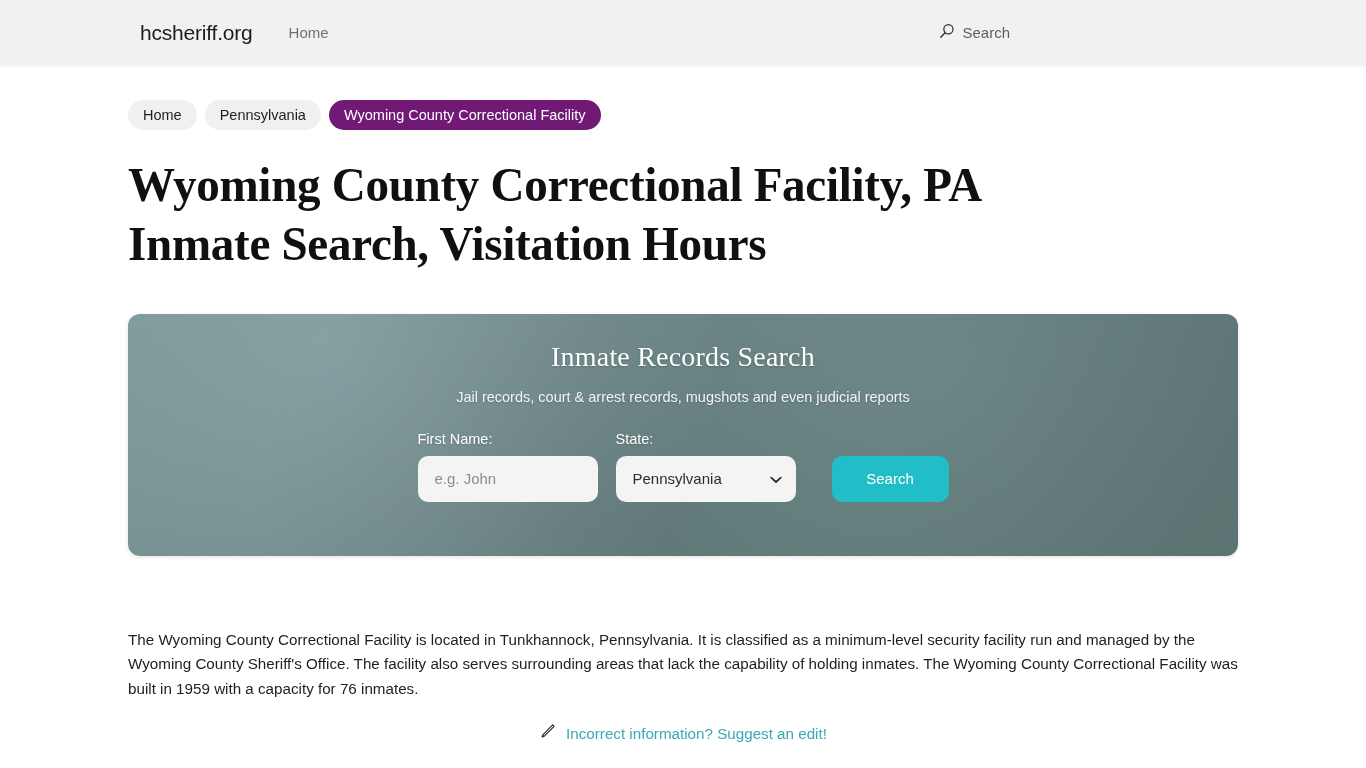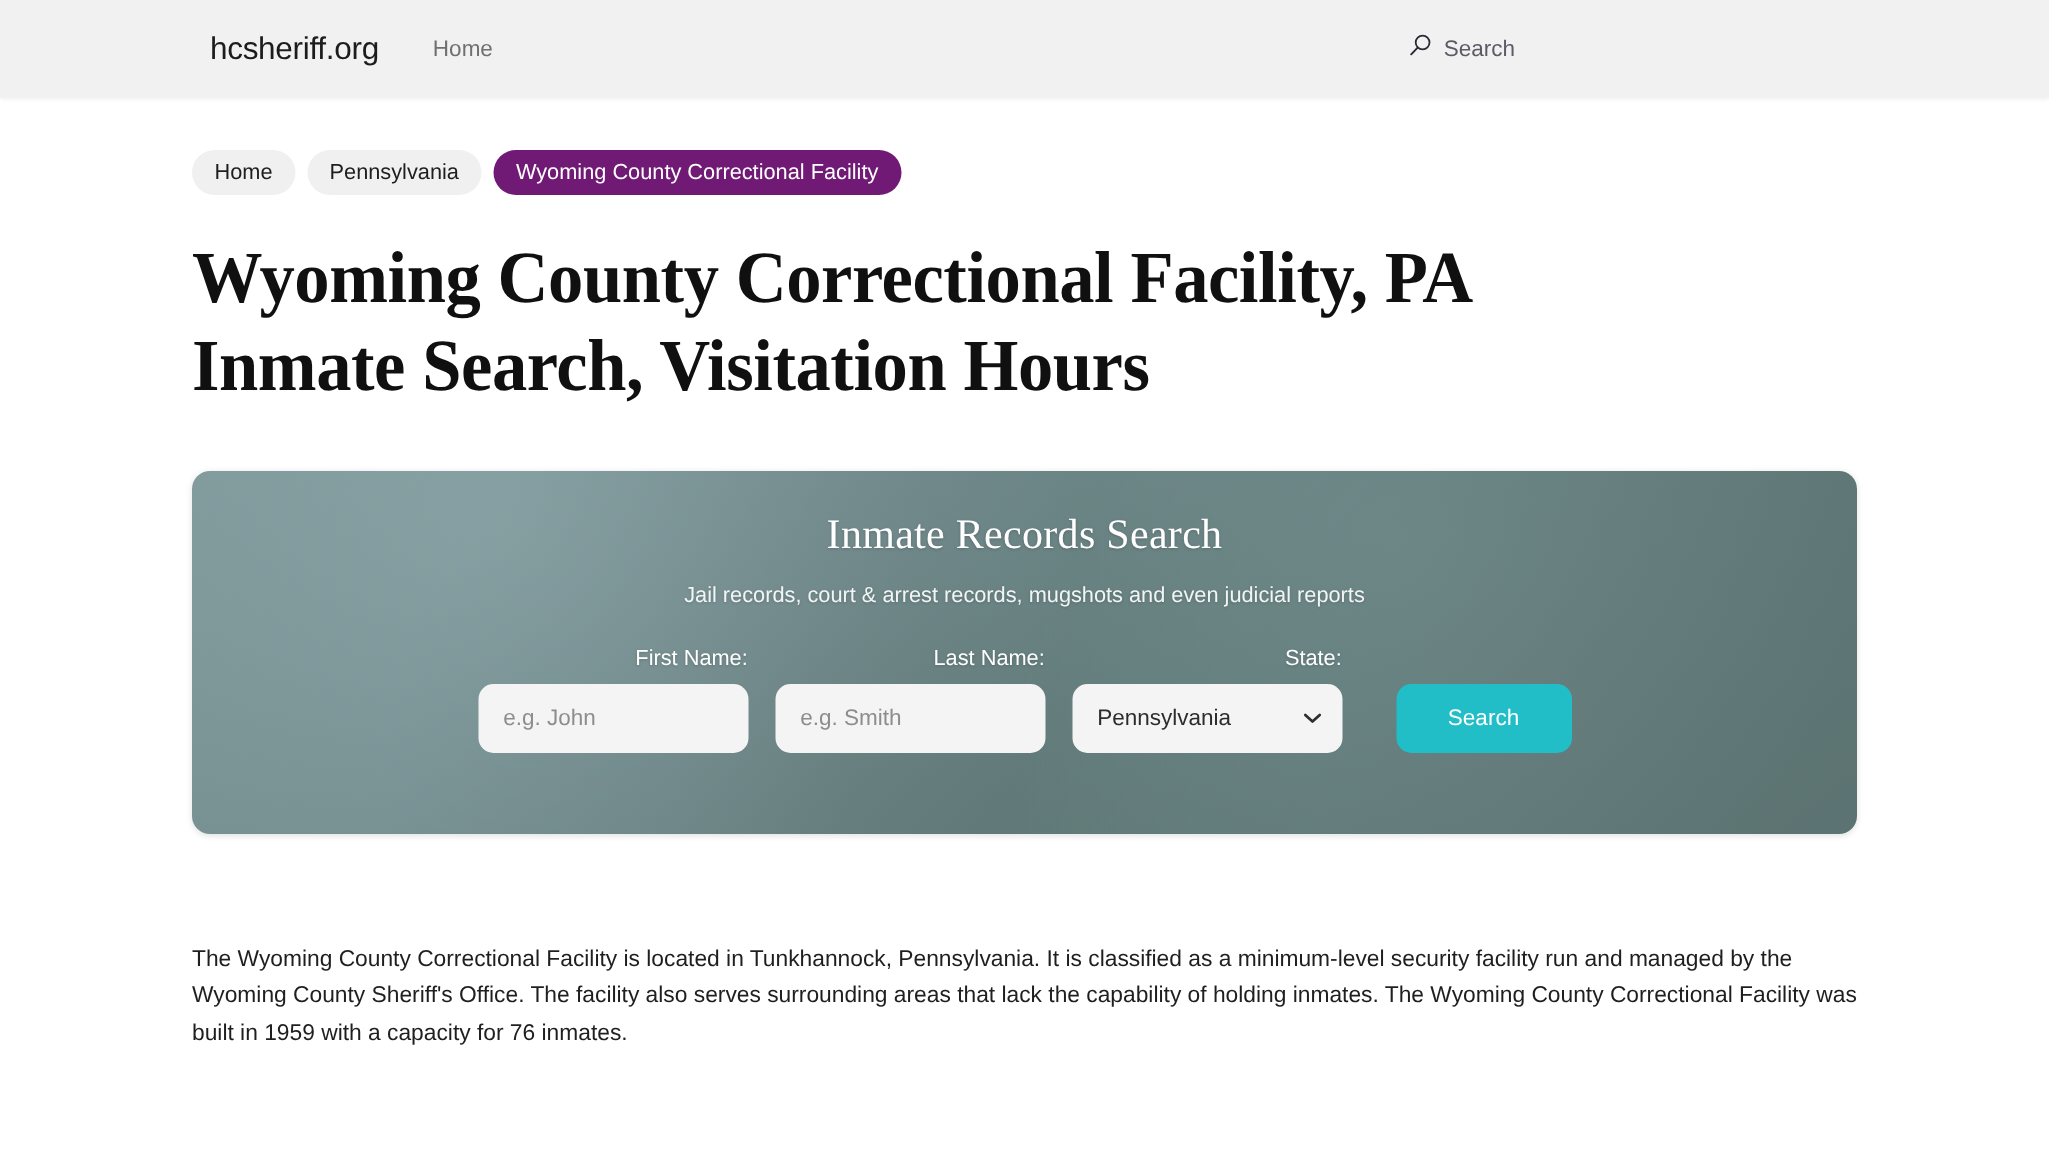--- a/index.html
+++ b/index.html
@@ -166,7 +166,6 @@
     color: #ffffff;
     margin-bottom: 9px;
     text-shadow: 0 1px 2px rgba(0,0,0,0.18);
-    text-align: right;
   }
   .text-input,
   .select-input {

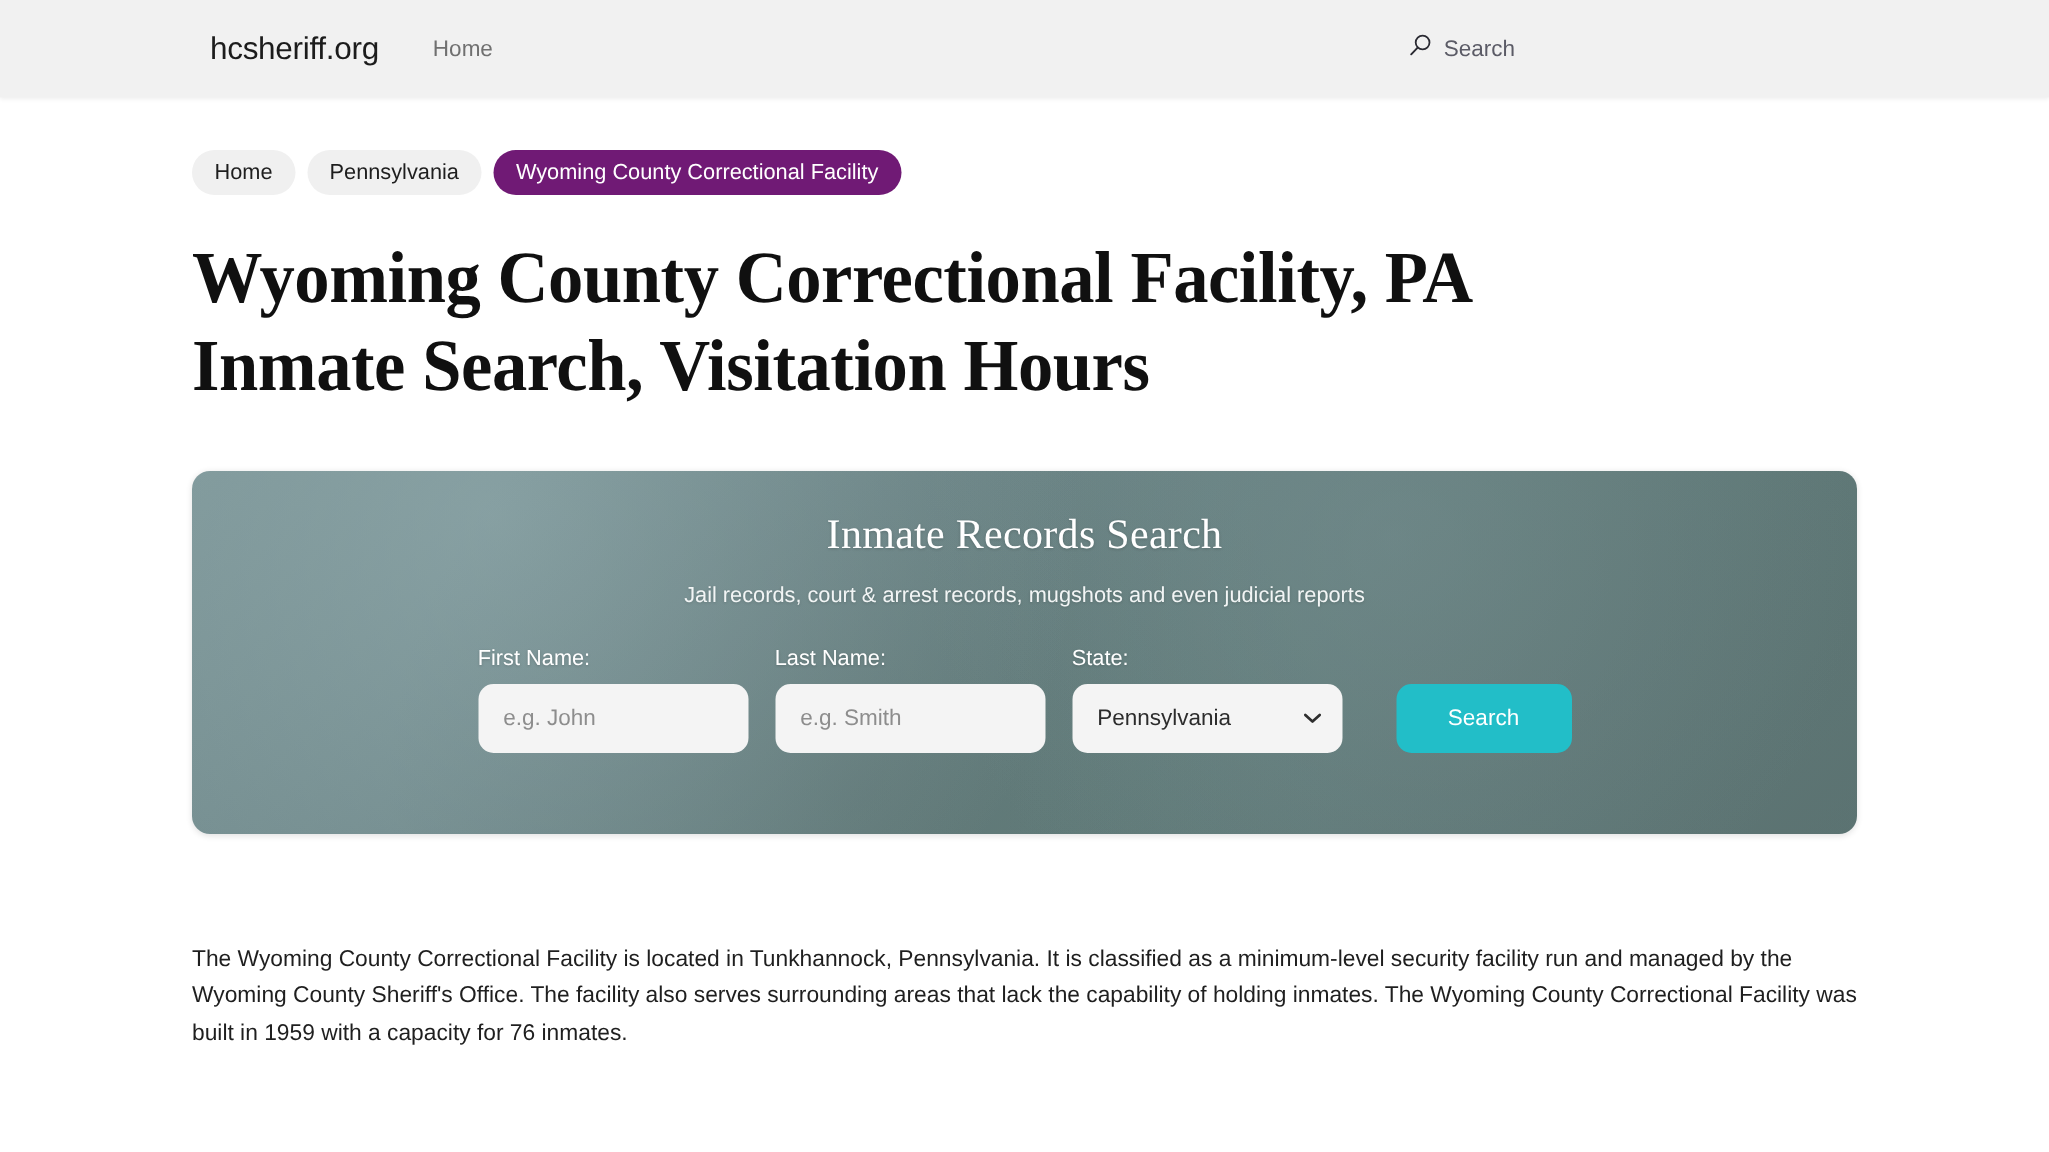--- a/index.html
+++ b/index.html
@@ -281,10 +281,6 @@
           <input class="text-input" type="text" placeholder="e.g. John" style="">
         </div>
 
-        <div class="field">
-          <label class="field-label">Last Name:</label>
-          <input class="text-input" type="text" placeholder="e.g. Smith" style="">
-        </div>
 
         <div class="field">
           <label class="field-label">State:</label>

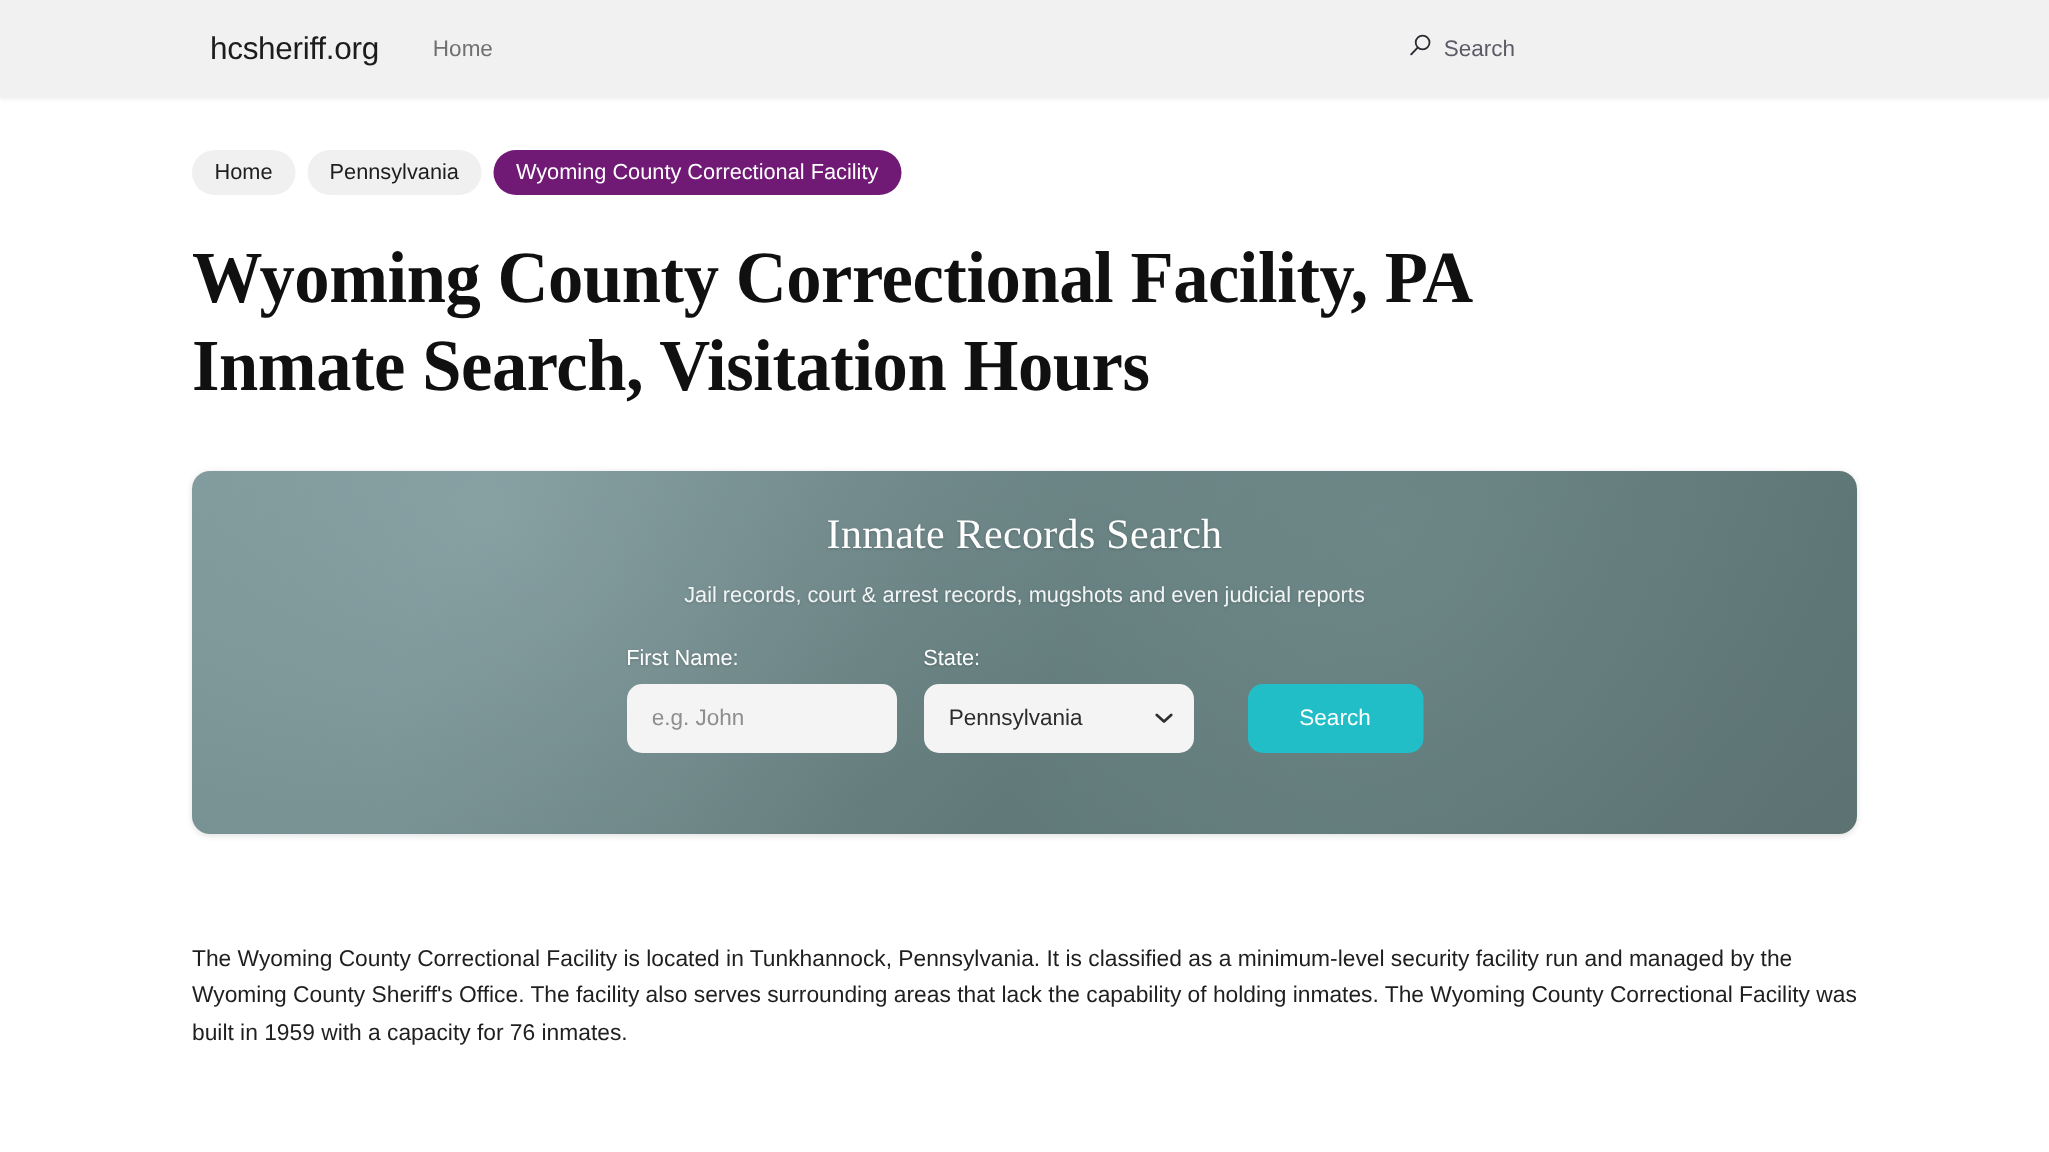--- a/index.html
+++ b/index.html
@@ -303,6 +303,15 @@
 
   <p class="article">The Wyoming County Correctional Facility is located in Tunkhannock, Pennsylvania. It is classified as a minimum-level security facility run and managed by the Wyoming County Sheriff's Office. The facility also serves surrounding areas that lack the capability of holding inmates. The Wyoming County Correctional Facility was built in 1959 with a capacity for 76 inmates.</p>
 
+  <div class="suggest-row">
+    <span class="pencil-icon">
+      <svg width="17" height="17" viewBox="0 0 17 17">
+        <path d="M13.6 1.9 L15.1 3.4 L5.3 13.2 L3.1 14.0 L3.9 11.8 Z" fill="none" stroke="#2b2b2b" stroke-width="1.15" stroke-linejoin="round"></path>
+        <path d="M3.1 14.0 L3.9 11.8 L5.3 13.2 Z" fill="#2b2b2b"></path>
+      </svg>
+    </span>
+    <a class="suggest-link">Incorrect information? Suggest an edit!</a>
+  </div>
 
 </main>
 

